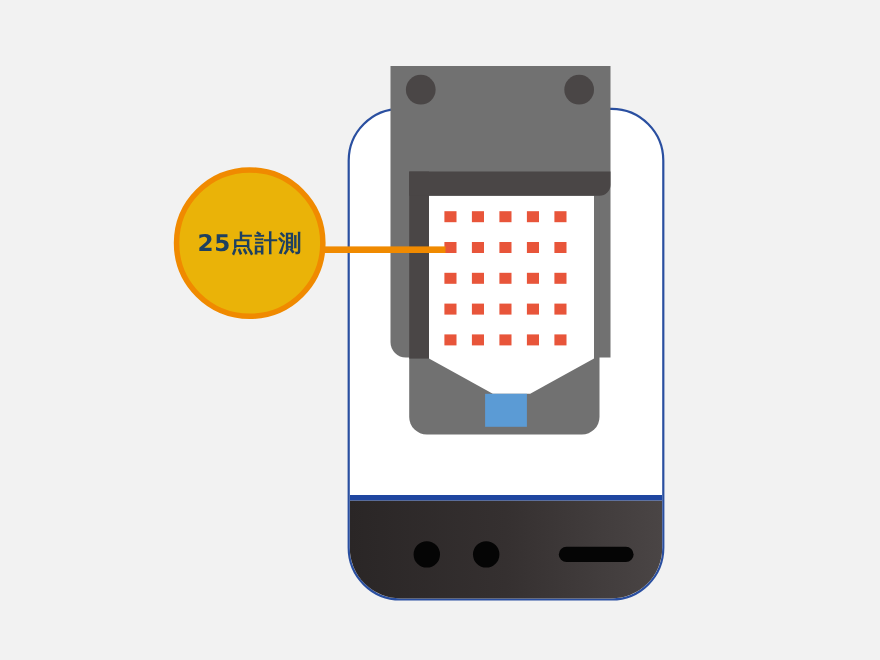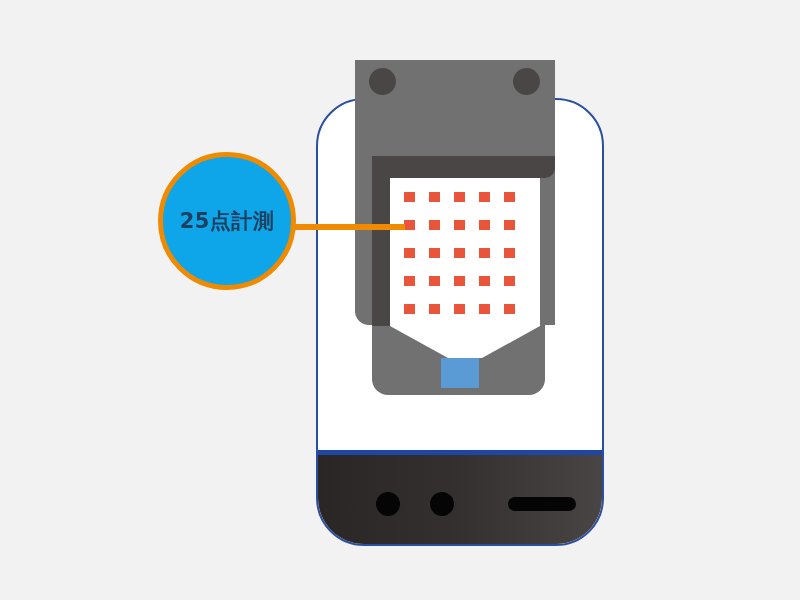--- a/index.html
+++ b/index.html
@@ -20,7 +20,7 @@
   .dot{width:11px;height:10px;background:#e8553a;position:absolute;}
   .window{left:441px;top:358px;width:38px;height:30px;background:#5b9bd5;}
   .leader{left:295px;top:224px;width:110px;height:6px;background:#f08a00;}
-  .callout{left:158px;top:152px;width:138px;height:138px;border:5px solid #f08a00;border-radius:50%;background:#0ea5e9;box-sizing:border-box;display:flex;align-items:center;justify-content:center;}
+  .callout{left:158px;top:152px;width:138px;height:138px;border:5px solid #f08a00;border-radius:50%;background:#eab308;box-sizing:border-box;display:flex;align-items:center;justify-content:center;}
   .callout-text{color:#1e4060;font-weight:bold;font-size:21px;letter-spacing:0.5px;}
 </style>
 </head>

